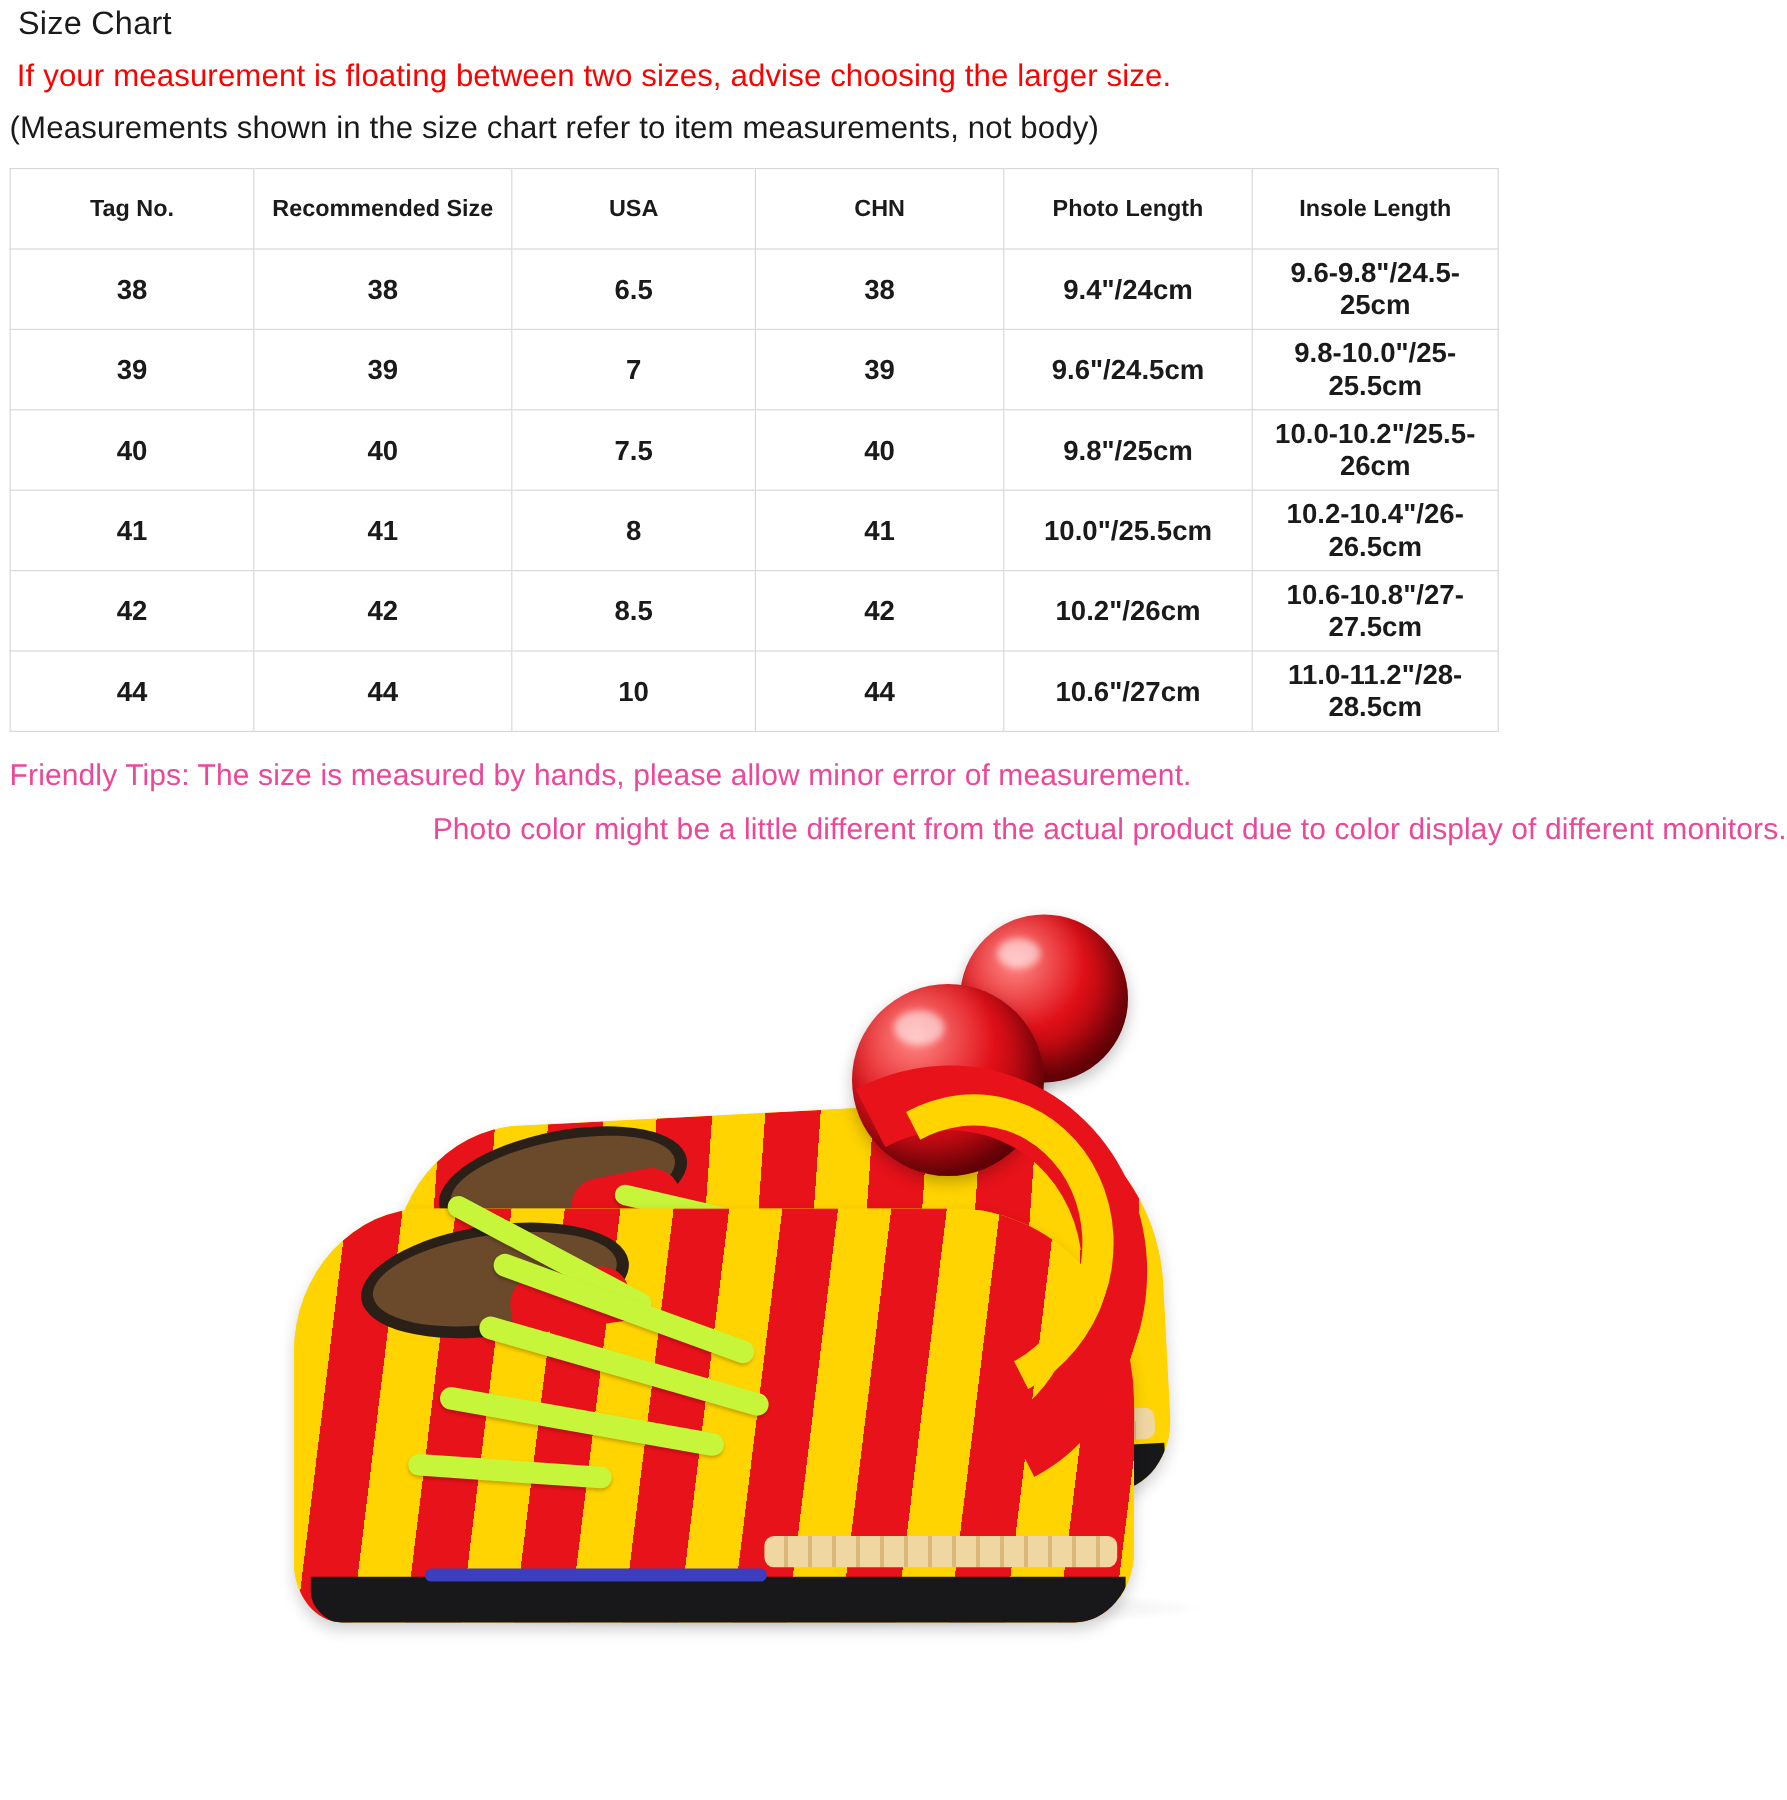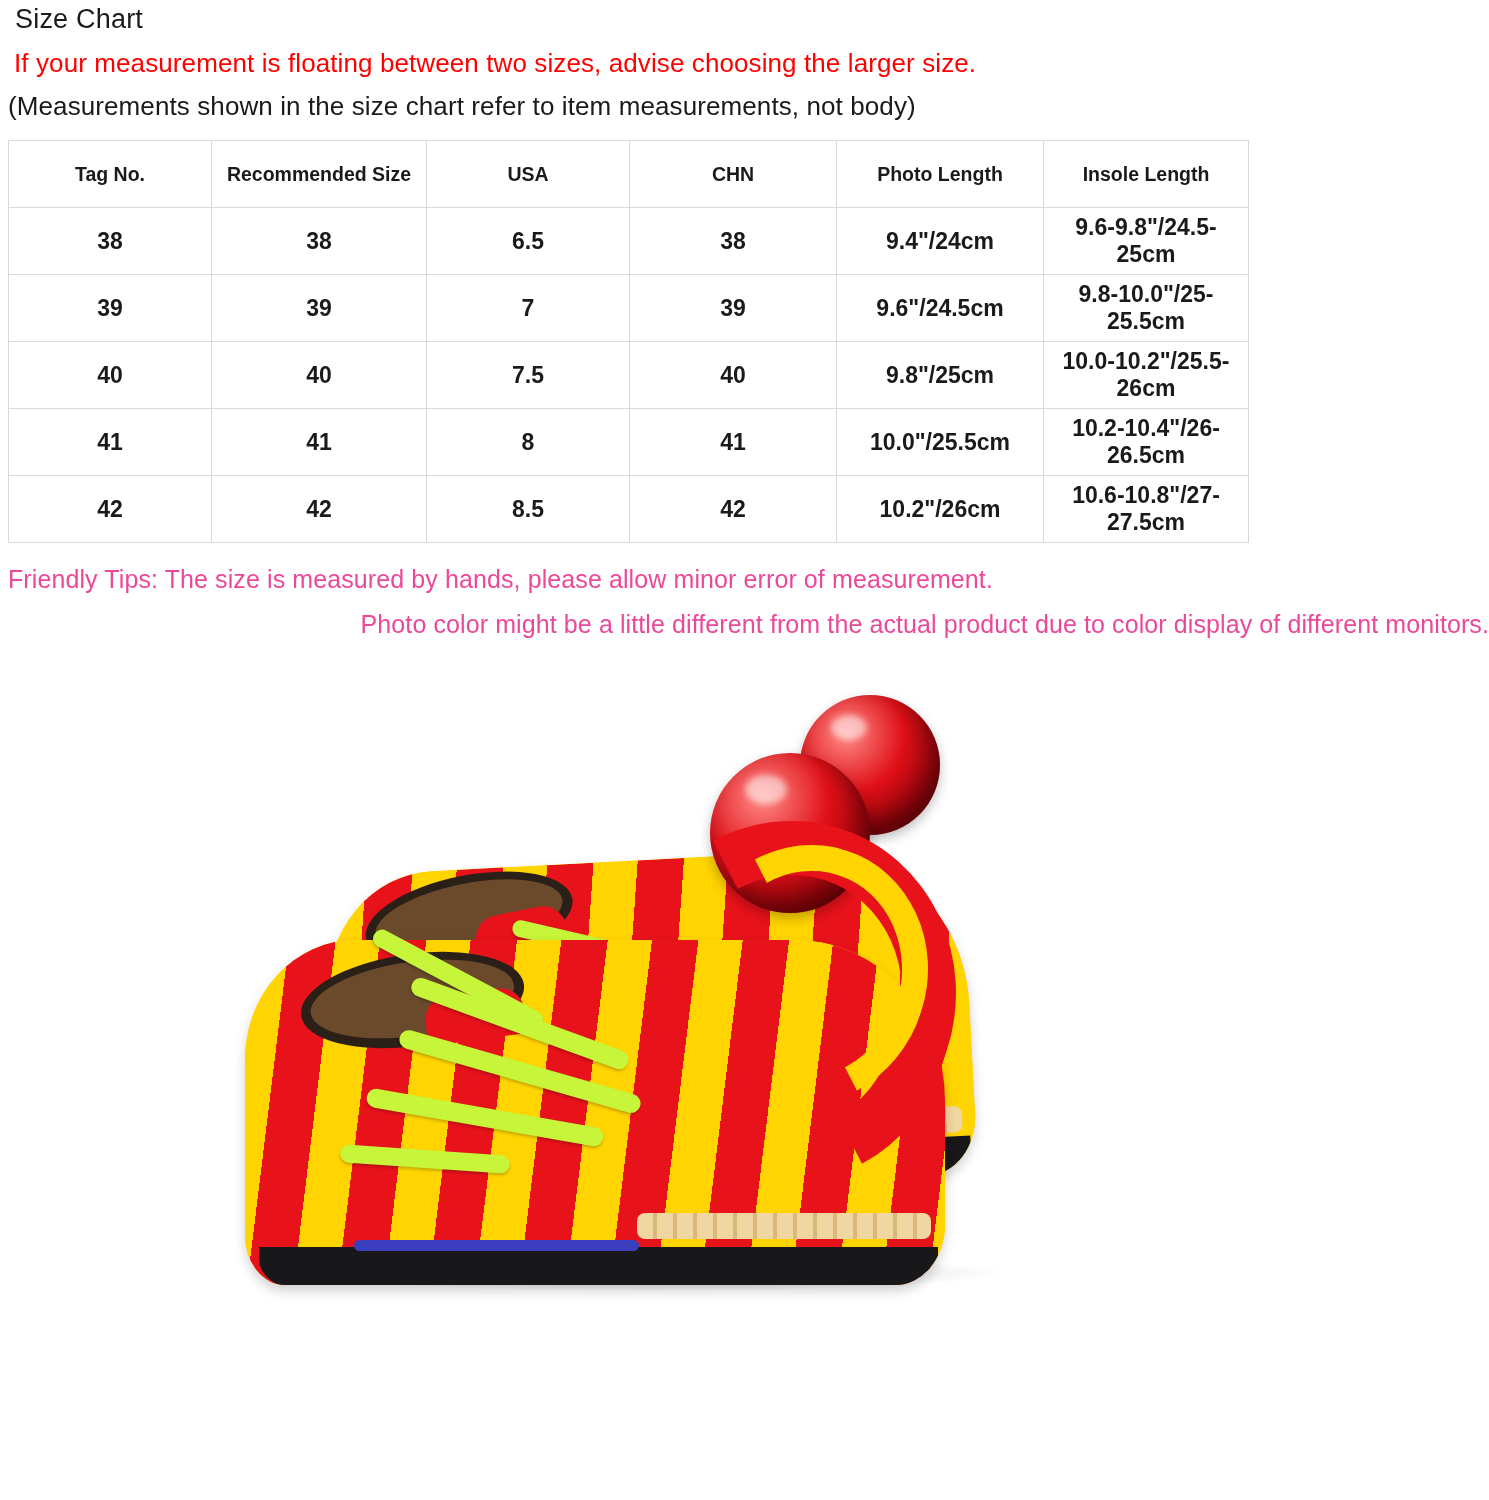--- a/index.html
+++ b/index.html
@@ -341,6 +341,14 @@
           <td>42</td>
           <td>10.2"/26cm</td>
           <td>10.6-10.8"/27-27.5cm</td>
+        </tr>
+        <tr>
+          <td>44</td>
+          <td>44</td>
+          <td>10</td>
+          <td>44</td>
+          <td>10.6"/27cm</td>
+          <td>11.0-11.2"/28-28.5cm</td>
         </tr>
       </tbody>
     </table>

